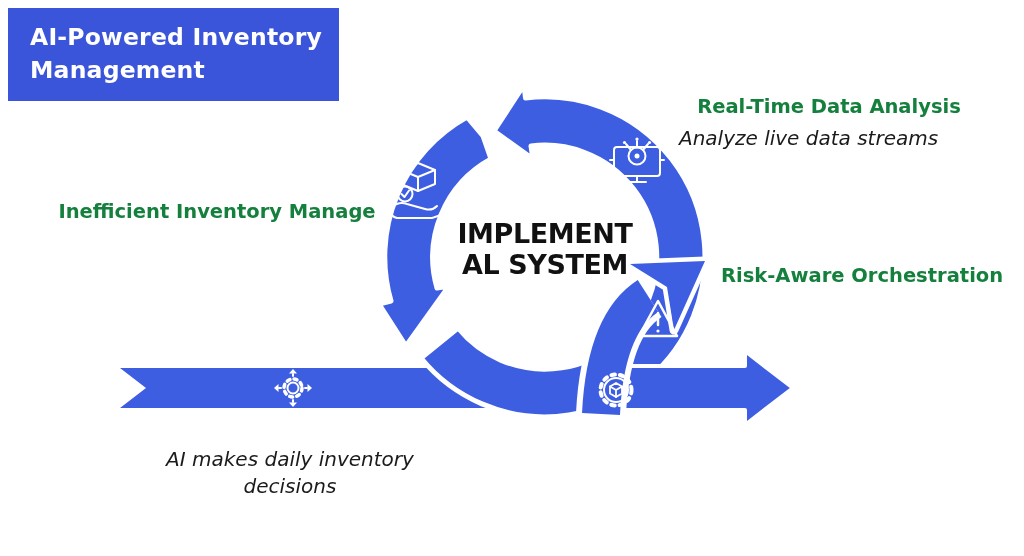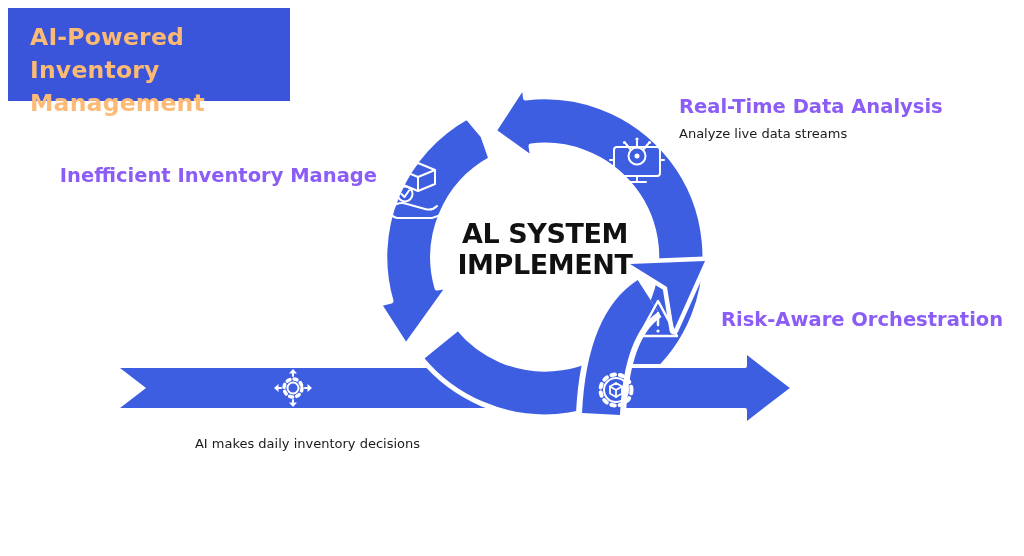--- a/index.html
+++ b/index.html
@@ -11,8 +11,8 @@
   .abs{position:absolute;}
   
   .banner{
-    left:8px;top:8px;width:282px;height:93px;
-    background:#3a55d9;color:#fdba74;
+    left:8px;top:8px;width:331px;height:93px;
+    background:#3a55d9;color:#ffffff;
     font-size:23.5px;font-weight:bold;line-height:1.4;
     padding:13px 0 16px 22px;box-sizing:border-box;
     letter-spacing:0.2px;

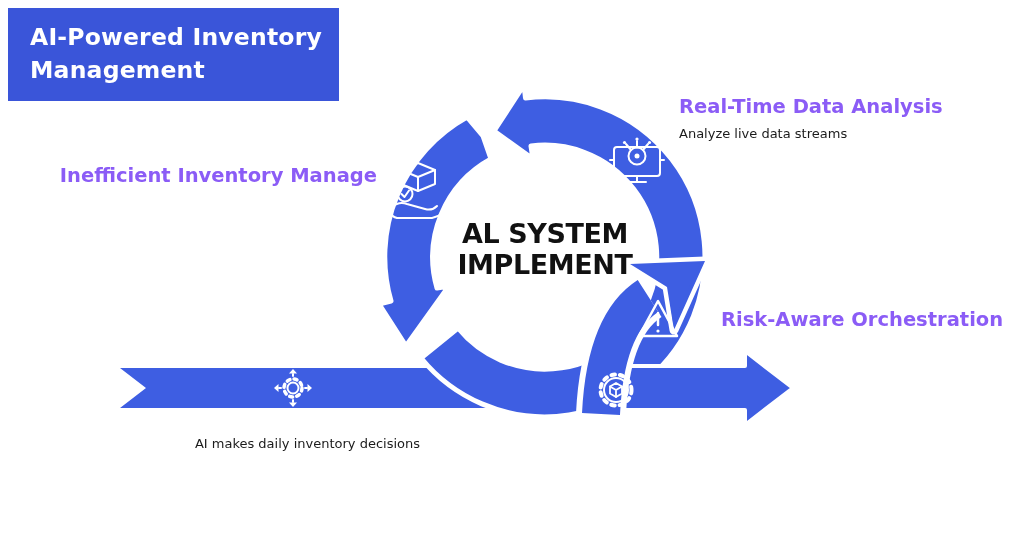--- a/index.html
+++ b/index.html
@@ -21,8 +21,9 @@
   svg.diagram{left:0;top:0;width:1024px;height:556px;}
   
   .step-title{
-    color:#8b5cf6;font-weight:bold;font-size:19.5px;line-height:1.2;
+    color:#15803d;font-weight:bold;font-size:19.5px;line-height:1.2;
     margin:0;
+    text-align:center;
   }
   .step-desc{
     color:#1b1b1b;font-size:13px;line-height:1.35;margin:7px 0 0 0;

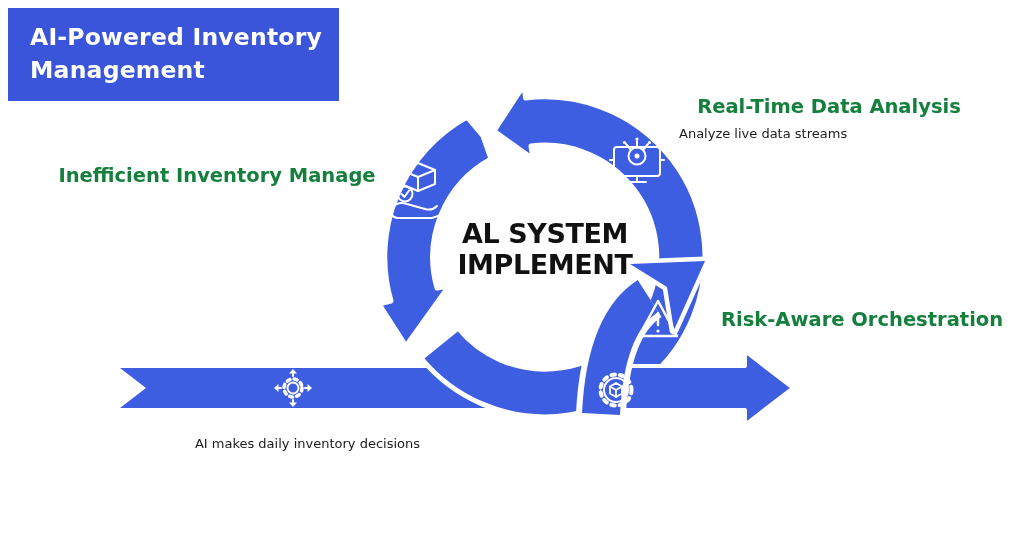--- a/index.html
+++ b/index.html
@@ -26,7 +26,7 @@
     text-align:center;
   }
   .step-desc{
-    color:#1b1b1b;font-size:13px;line-height:1.35;margin:7px 0 0 0;
+    color:#1b1b1b;font-size:20px;line-height:1.35;margin:7px 0 0 0;font-style:italic;
   }
   .step{white-space:normal;}
   .step.right-align{text-align:right;}

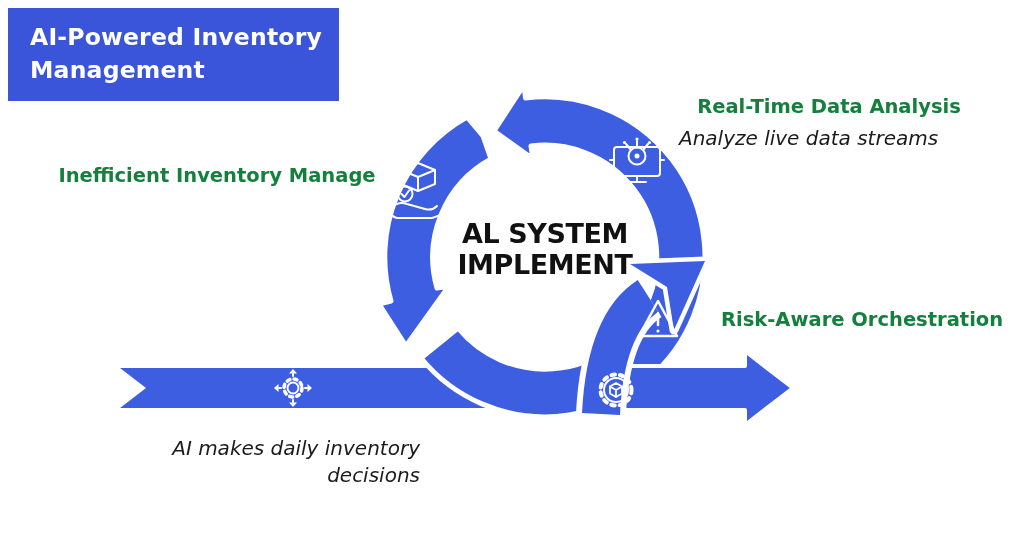--- a/index.html
+++ b/index.html
@@ -29,7 +29,7 @@
     color:#1b1b1b;font-size:20px;line-height:1.35;margin:7px 0 0 0;font-style:italic;
   }
   .step{white-space:normal;}
-  .step.right-align{text-align:right;}
+  .step.right-align{text-align:right;margin-top:36px;}
   .step.center-align{text-align:center;}
   .step.center-align .step-desc{margin-top:8px;text-align:right;}
   

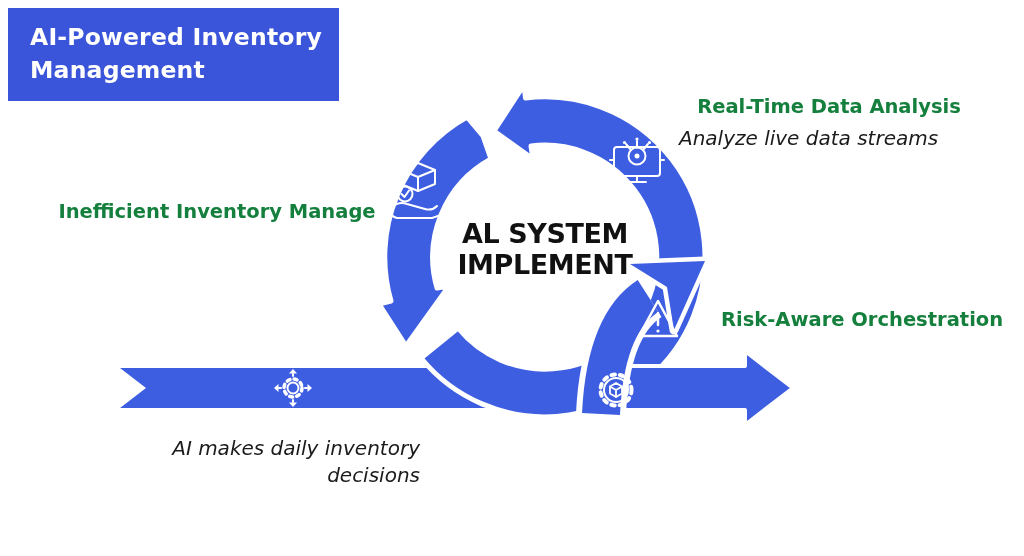--- a/index.html
+++ b/index.html
@@ -120,8 +120,8 @@
 </div>
 
 <div class="center-label abs">
+  <div>IMPLEMENT</div>
   <div>AL SYSTEM</div>
-  <div>IMPLEMENT</div>
 </div>
 
 <div class="step right-align abs pos-inefficient">

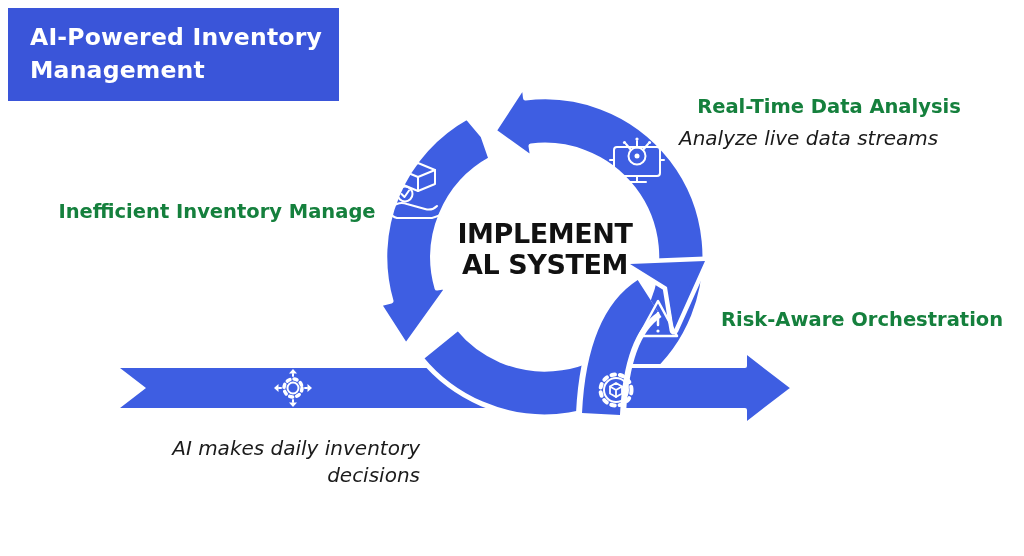--- a/index.html
+++ b/index.html
@@ -40,7 +40,7 @@
   }
   .pos-inefficient{left:57px;top:164px;width:320px;}
   .pos-realtime{left:679px;top:95px;width:300px;}
-  .pos-risk{left:721px;top:264px;width:215px;margin-top:44px;}
+  .pos-risk{left:721px;top:264px;width:215px;}
   .pos-automated{left:160px;top:427px;width:260px;}
   .pos-optimized{left:480px;top:427px;width:260px;}
 </style>

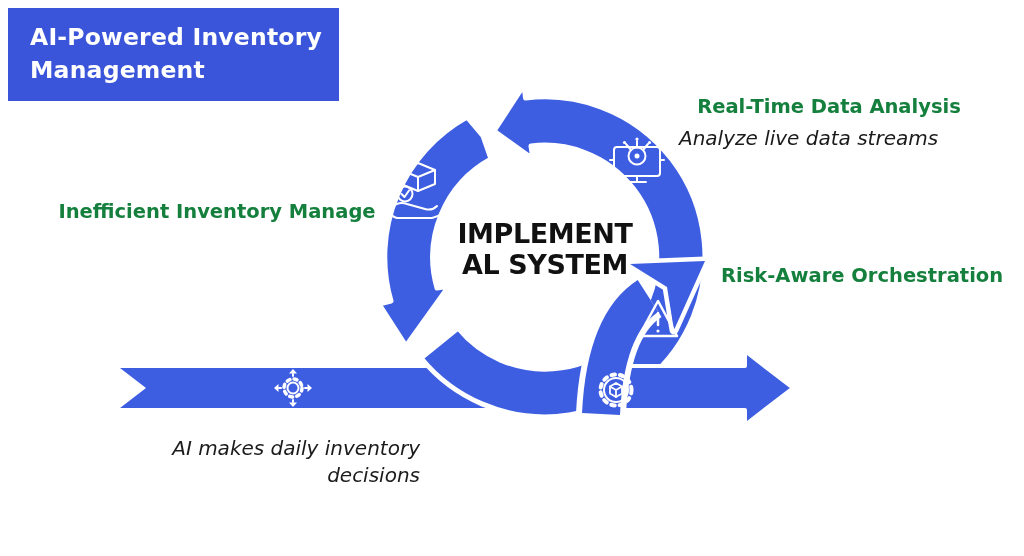--- a/index.html
+++ b/index.html
@@ -31,7 +31,7 @@
   .step{white-space:normal;}
   .step.right-align{text-align:right;margin-top:36px;}
   .step.center-align{text-align:center;}
-  .step.center-align .step-desc{margin-top:8px;text-align:right;}
+  .step.center-align .step-desc{margin-top:19px;}
   
   .center-label{
     left:420px;top:219px;width:250px;text-align:center;

